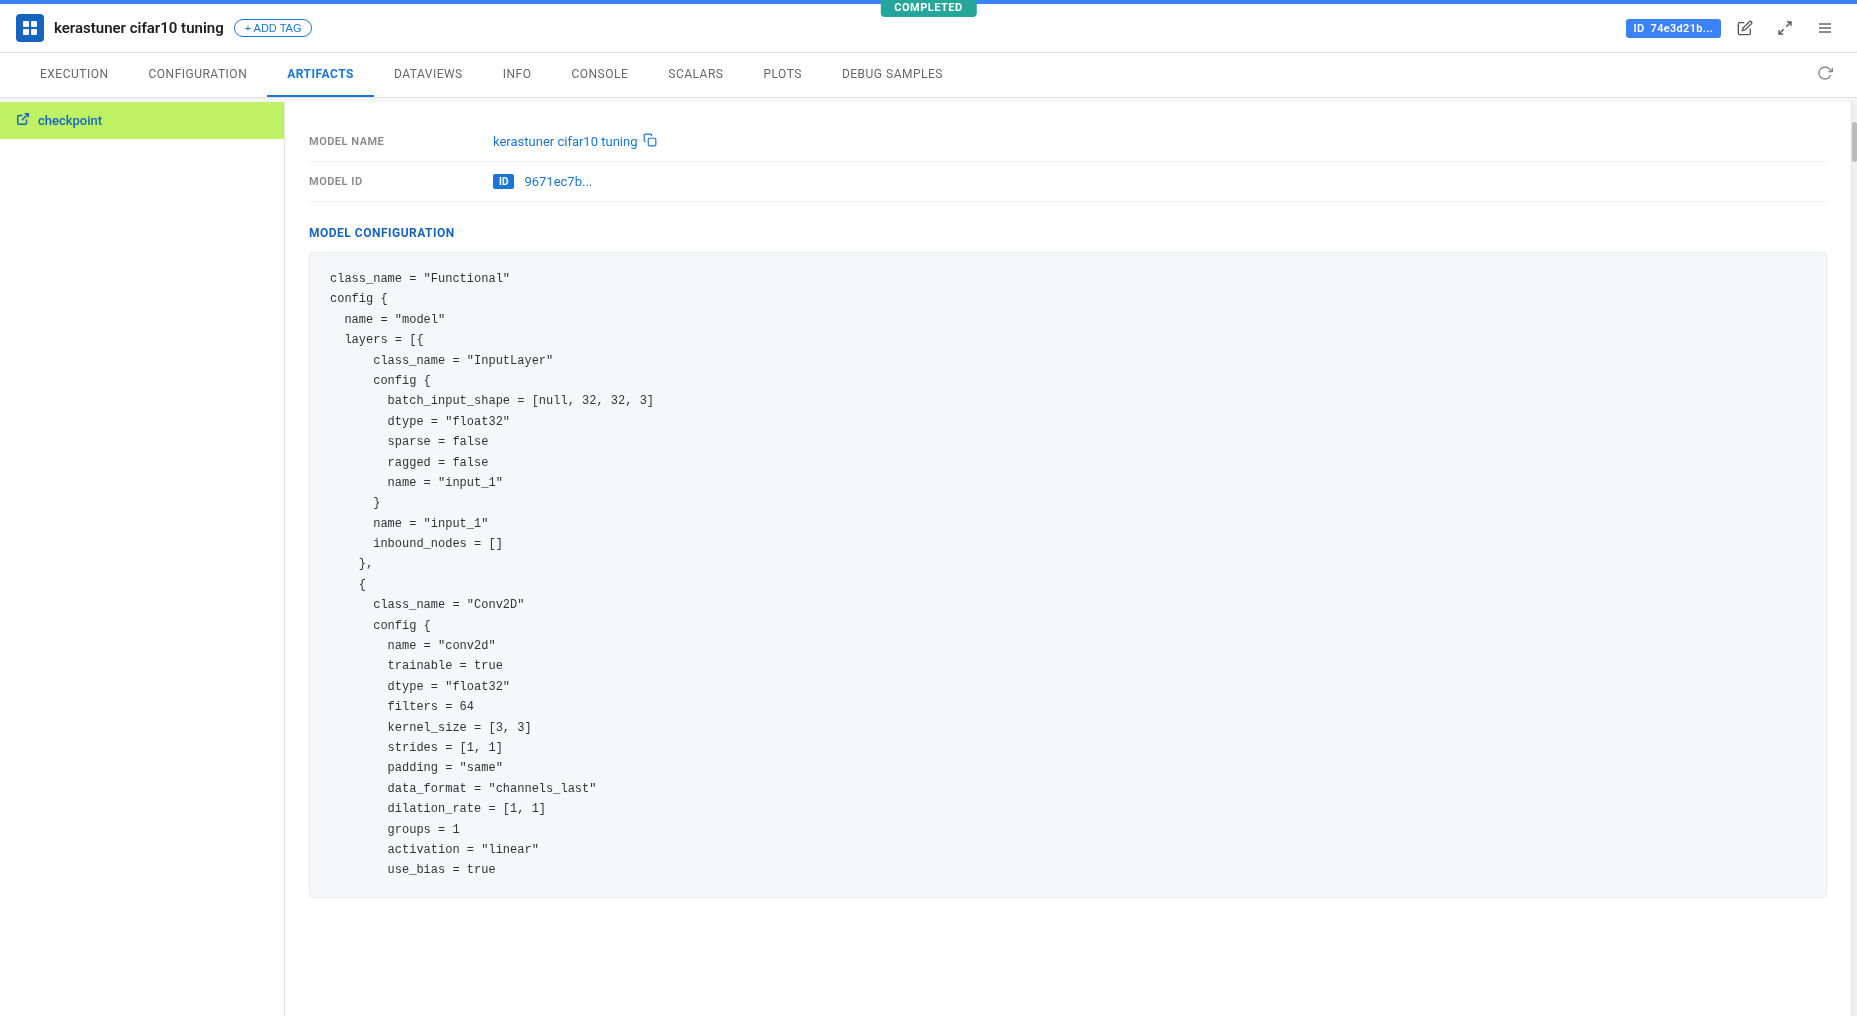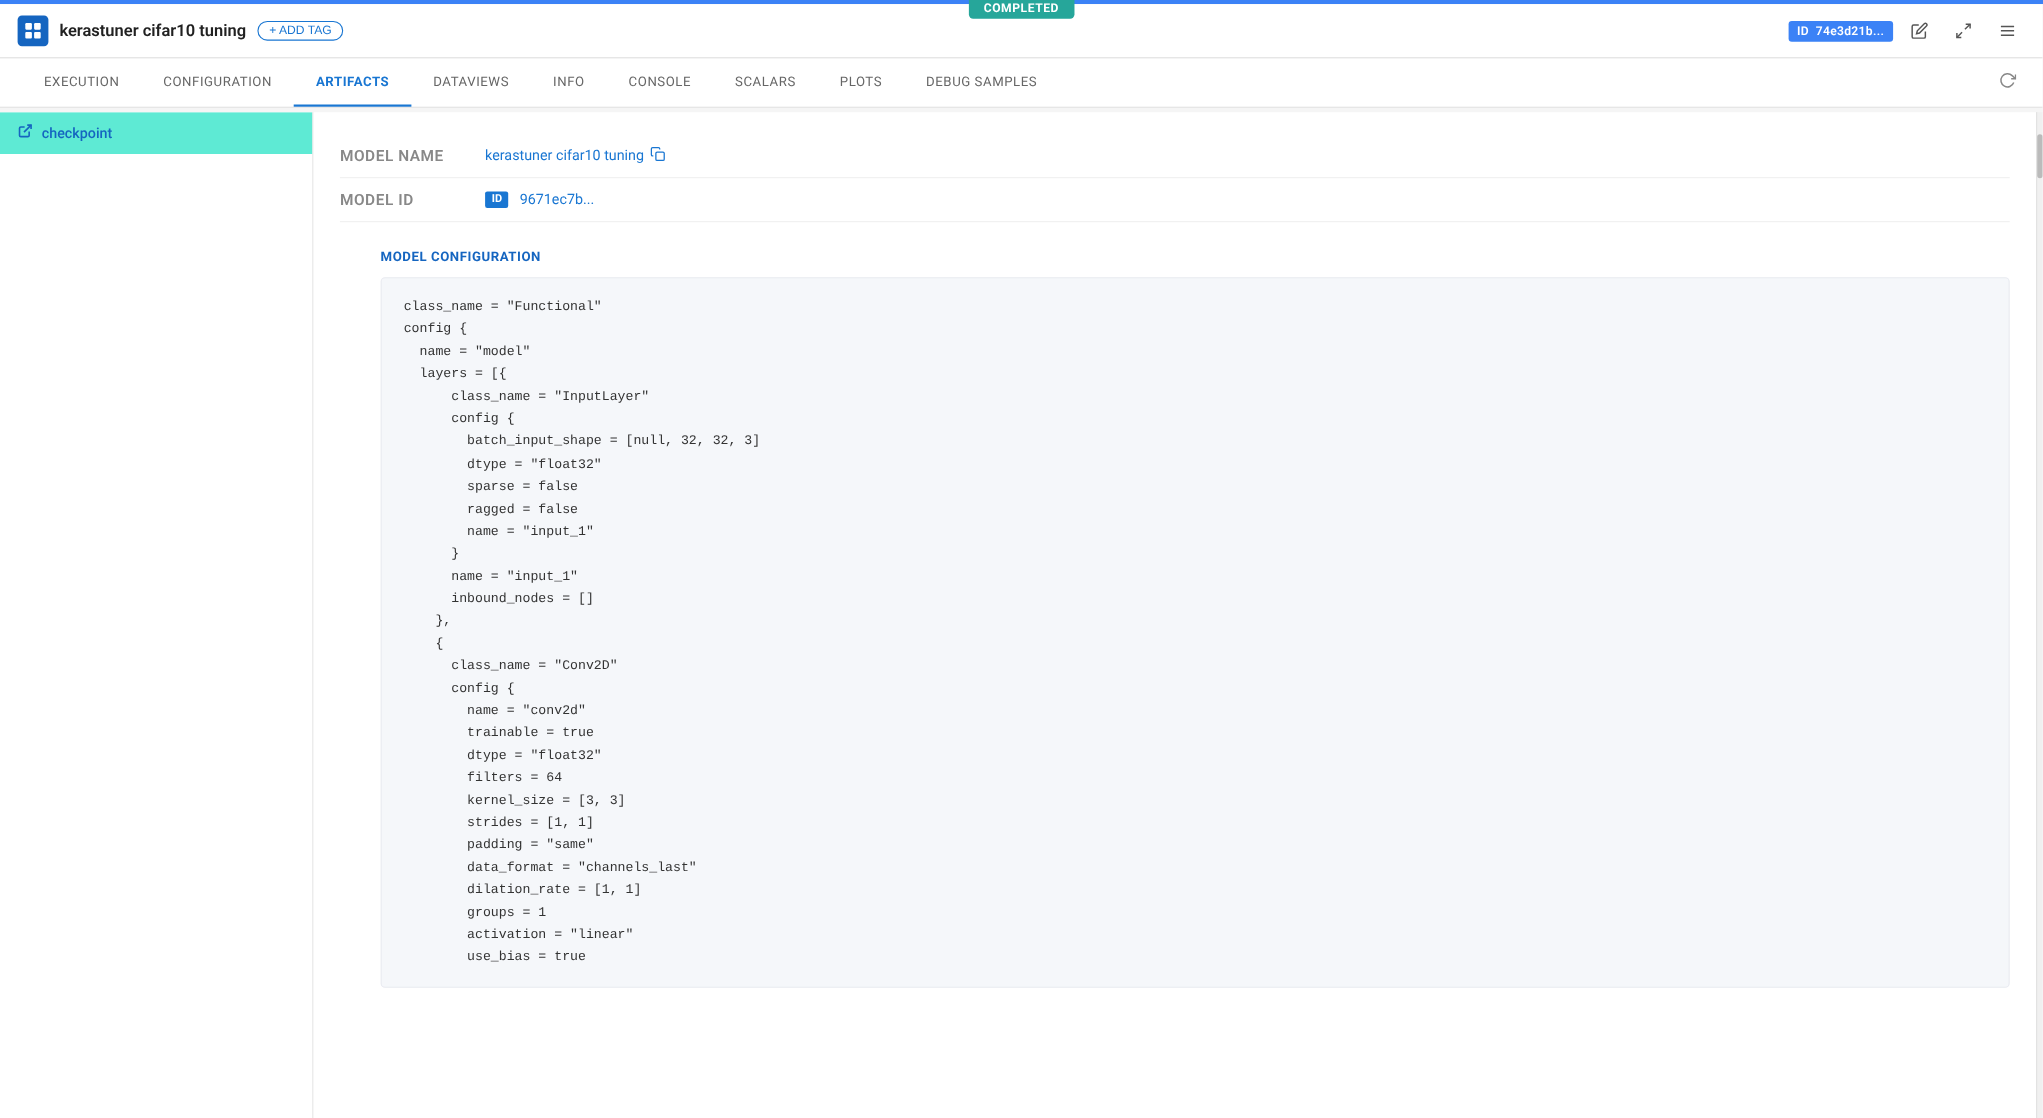--- a/index.html
+++ b/index.html
@@ -162,7 +162,7 @@
       gap: 8px;
       padding: 10px 16px;
       cursor: pointer;
-      background: #5eead4;
+      background: #bef264;
       color: #1565c0;
       font-size: 13px;
       font-weight: 500;

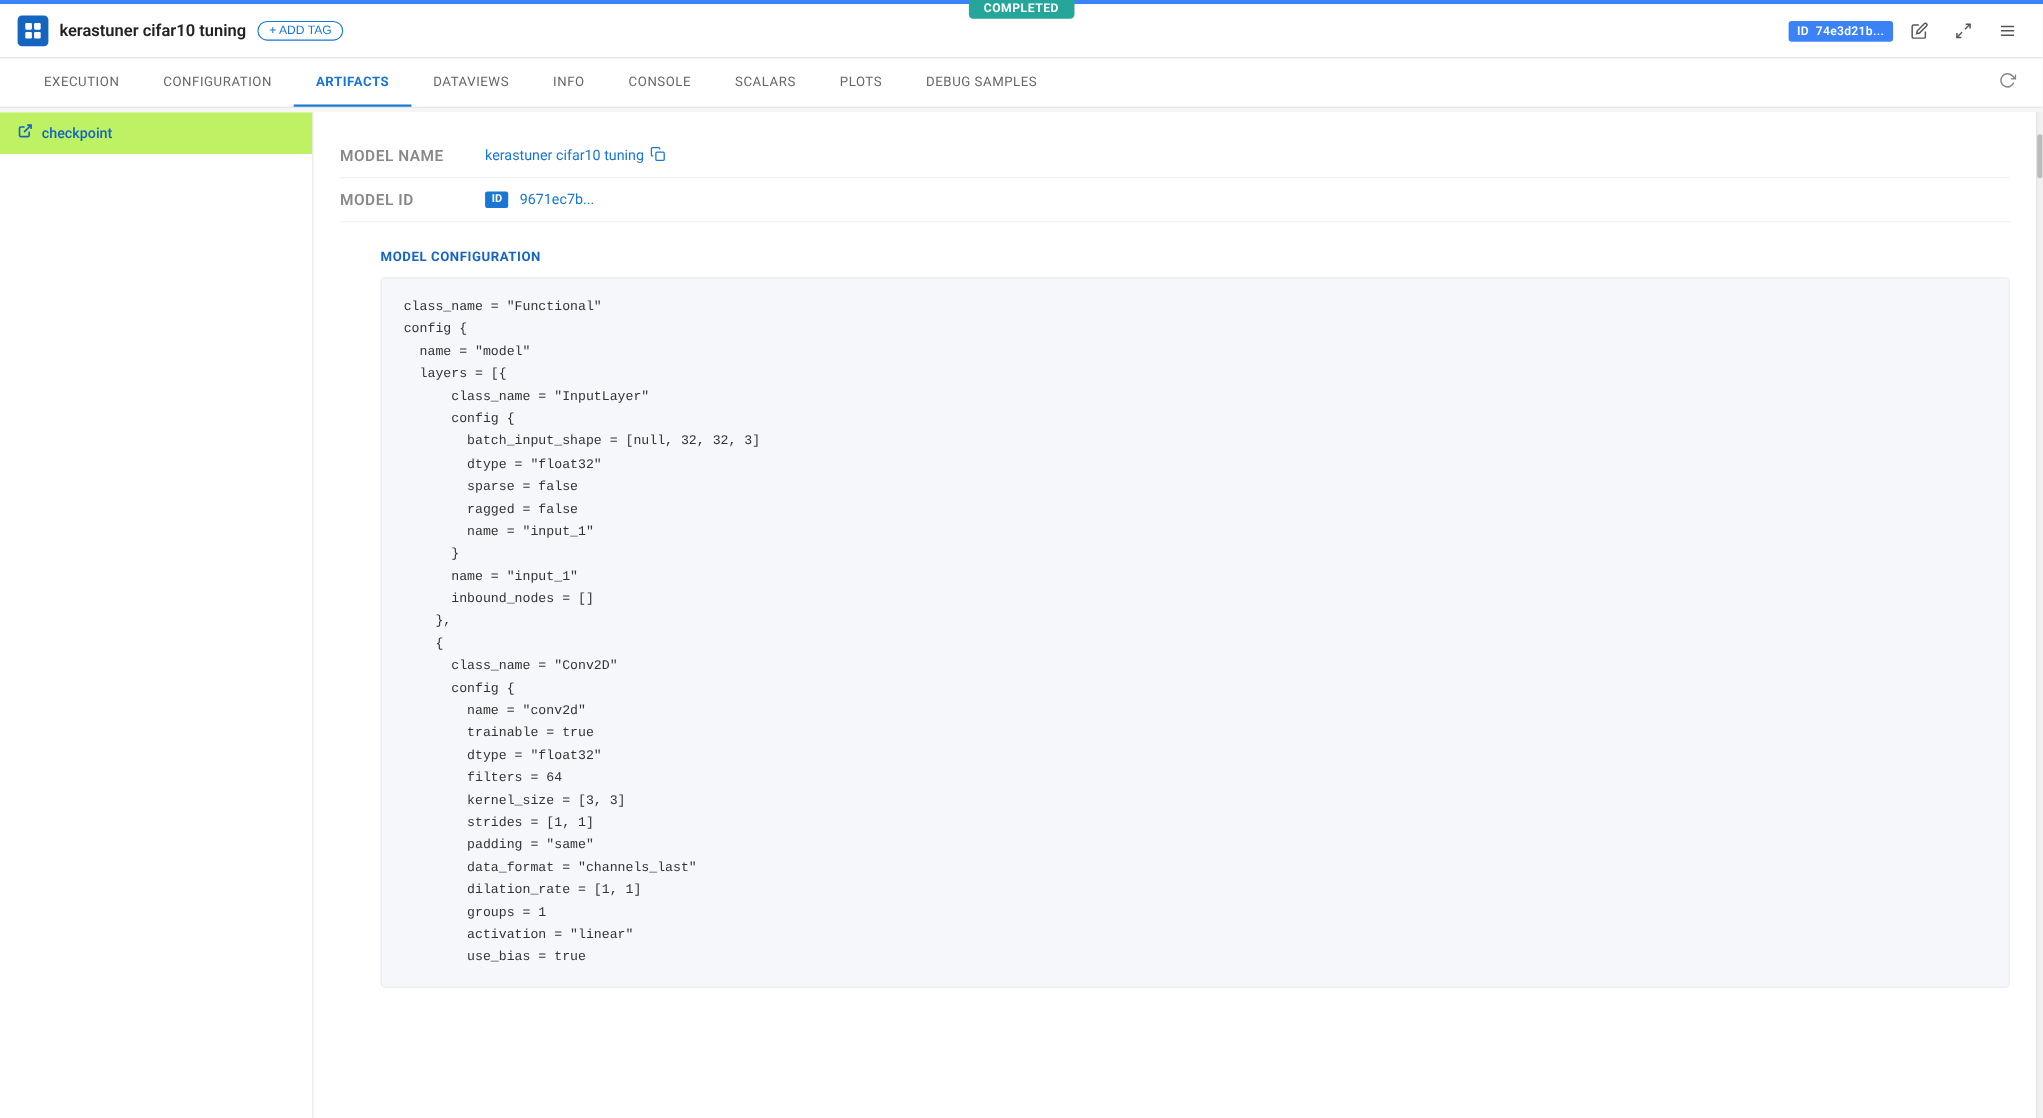--- a/index.html
+++ b/index.html
@@ -189,8 +189,8 @@
       min-height: 40px;
     }
     .info-label {
-      width: 132px;
-      font-size: 14px;
+      width: 184px;
+      font-size: 11px;
       color: #888;
       text-transform: uppercase;
       letter-spacing: 0.5px;

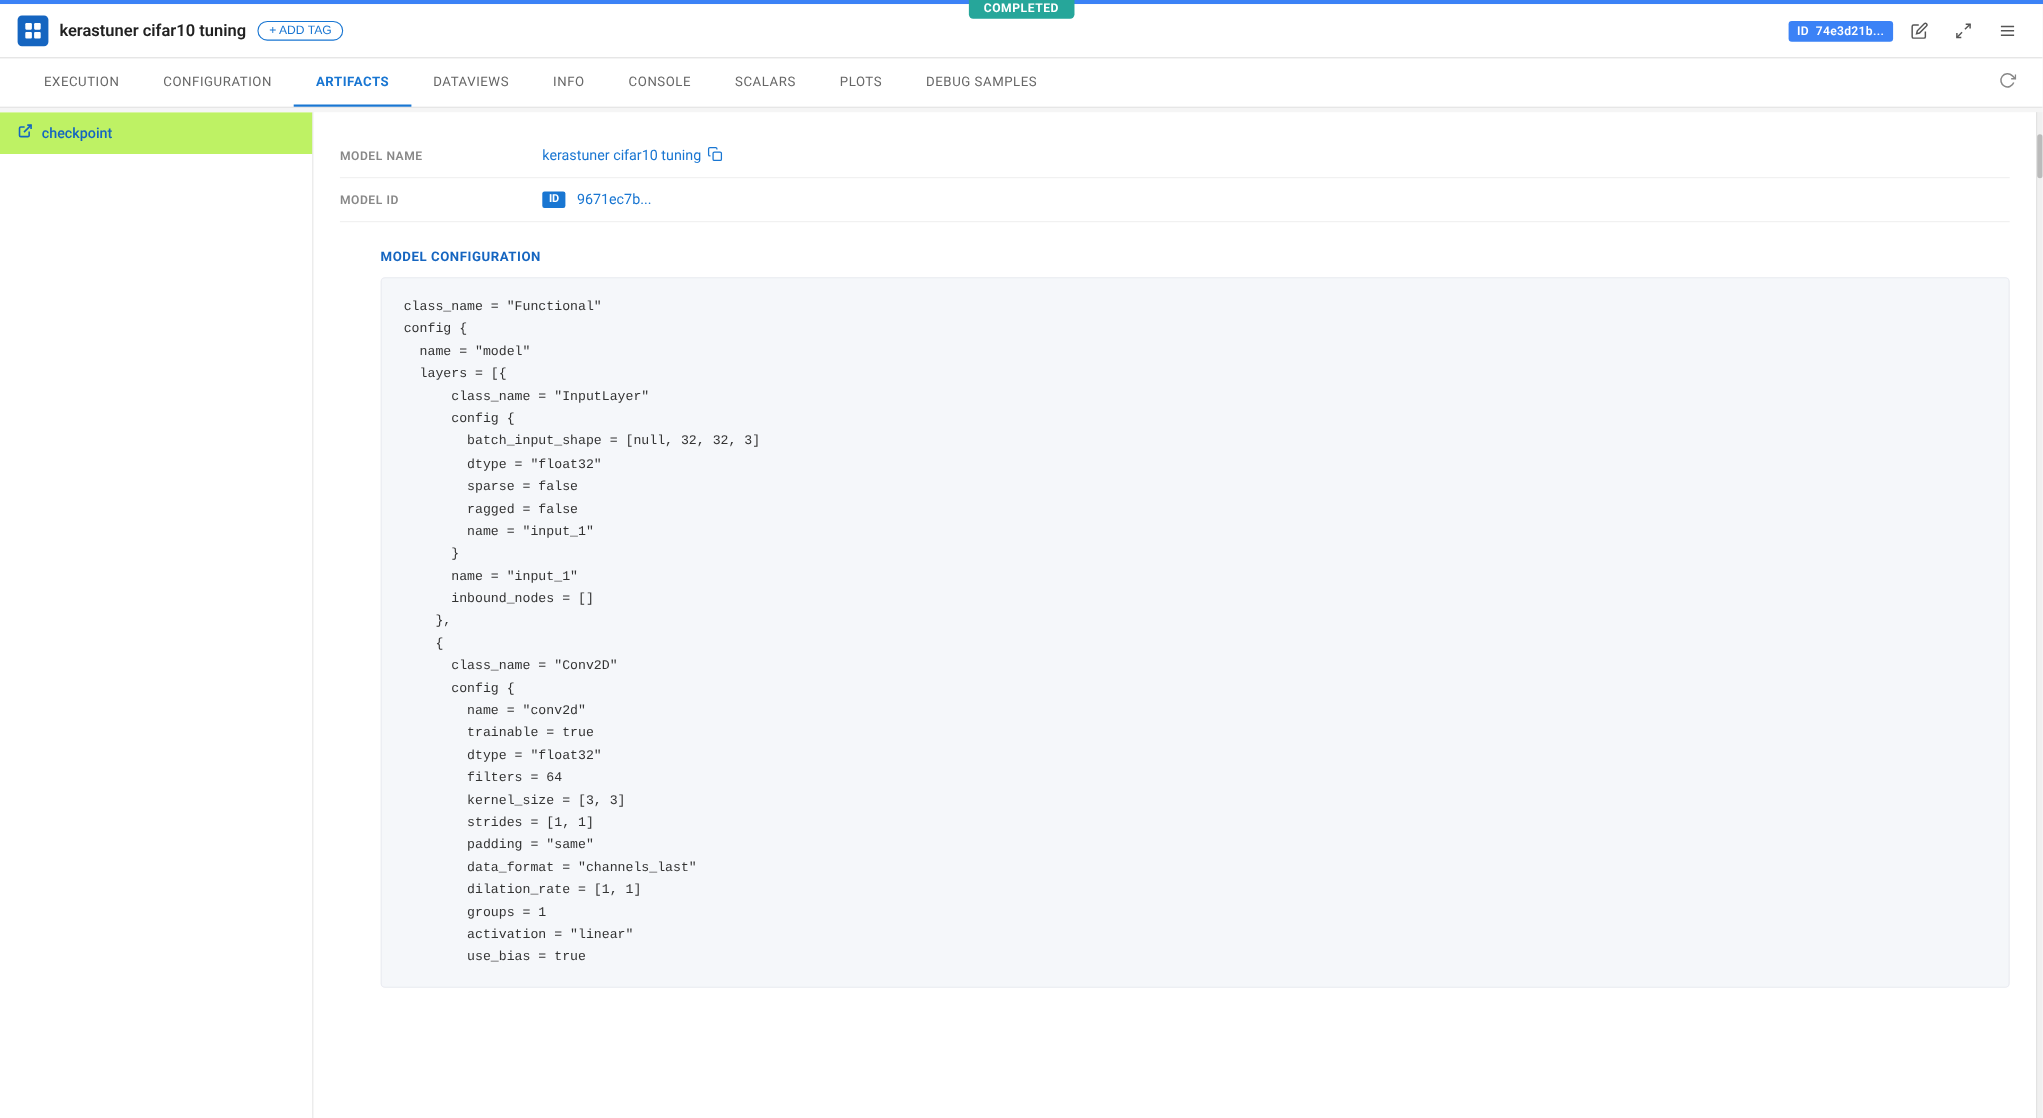--- a/index.html
+++ b/index.html
@@ -213,7 +213,6 @@
     
     .model-config-section {
       margin-top: 24px;
-      margin-left: 37px;
     }
     .section-title {
       font-size: 12px;

